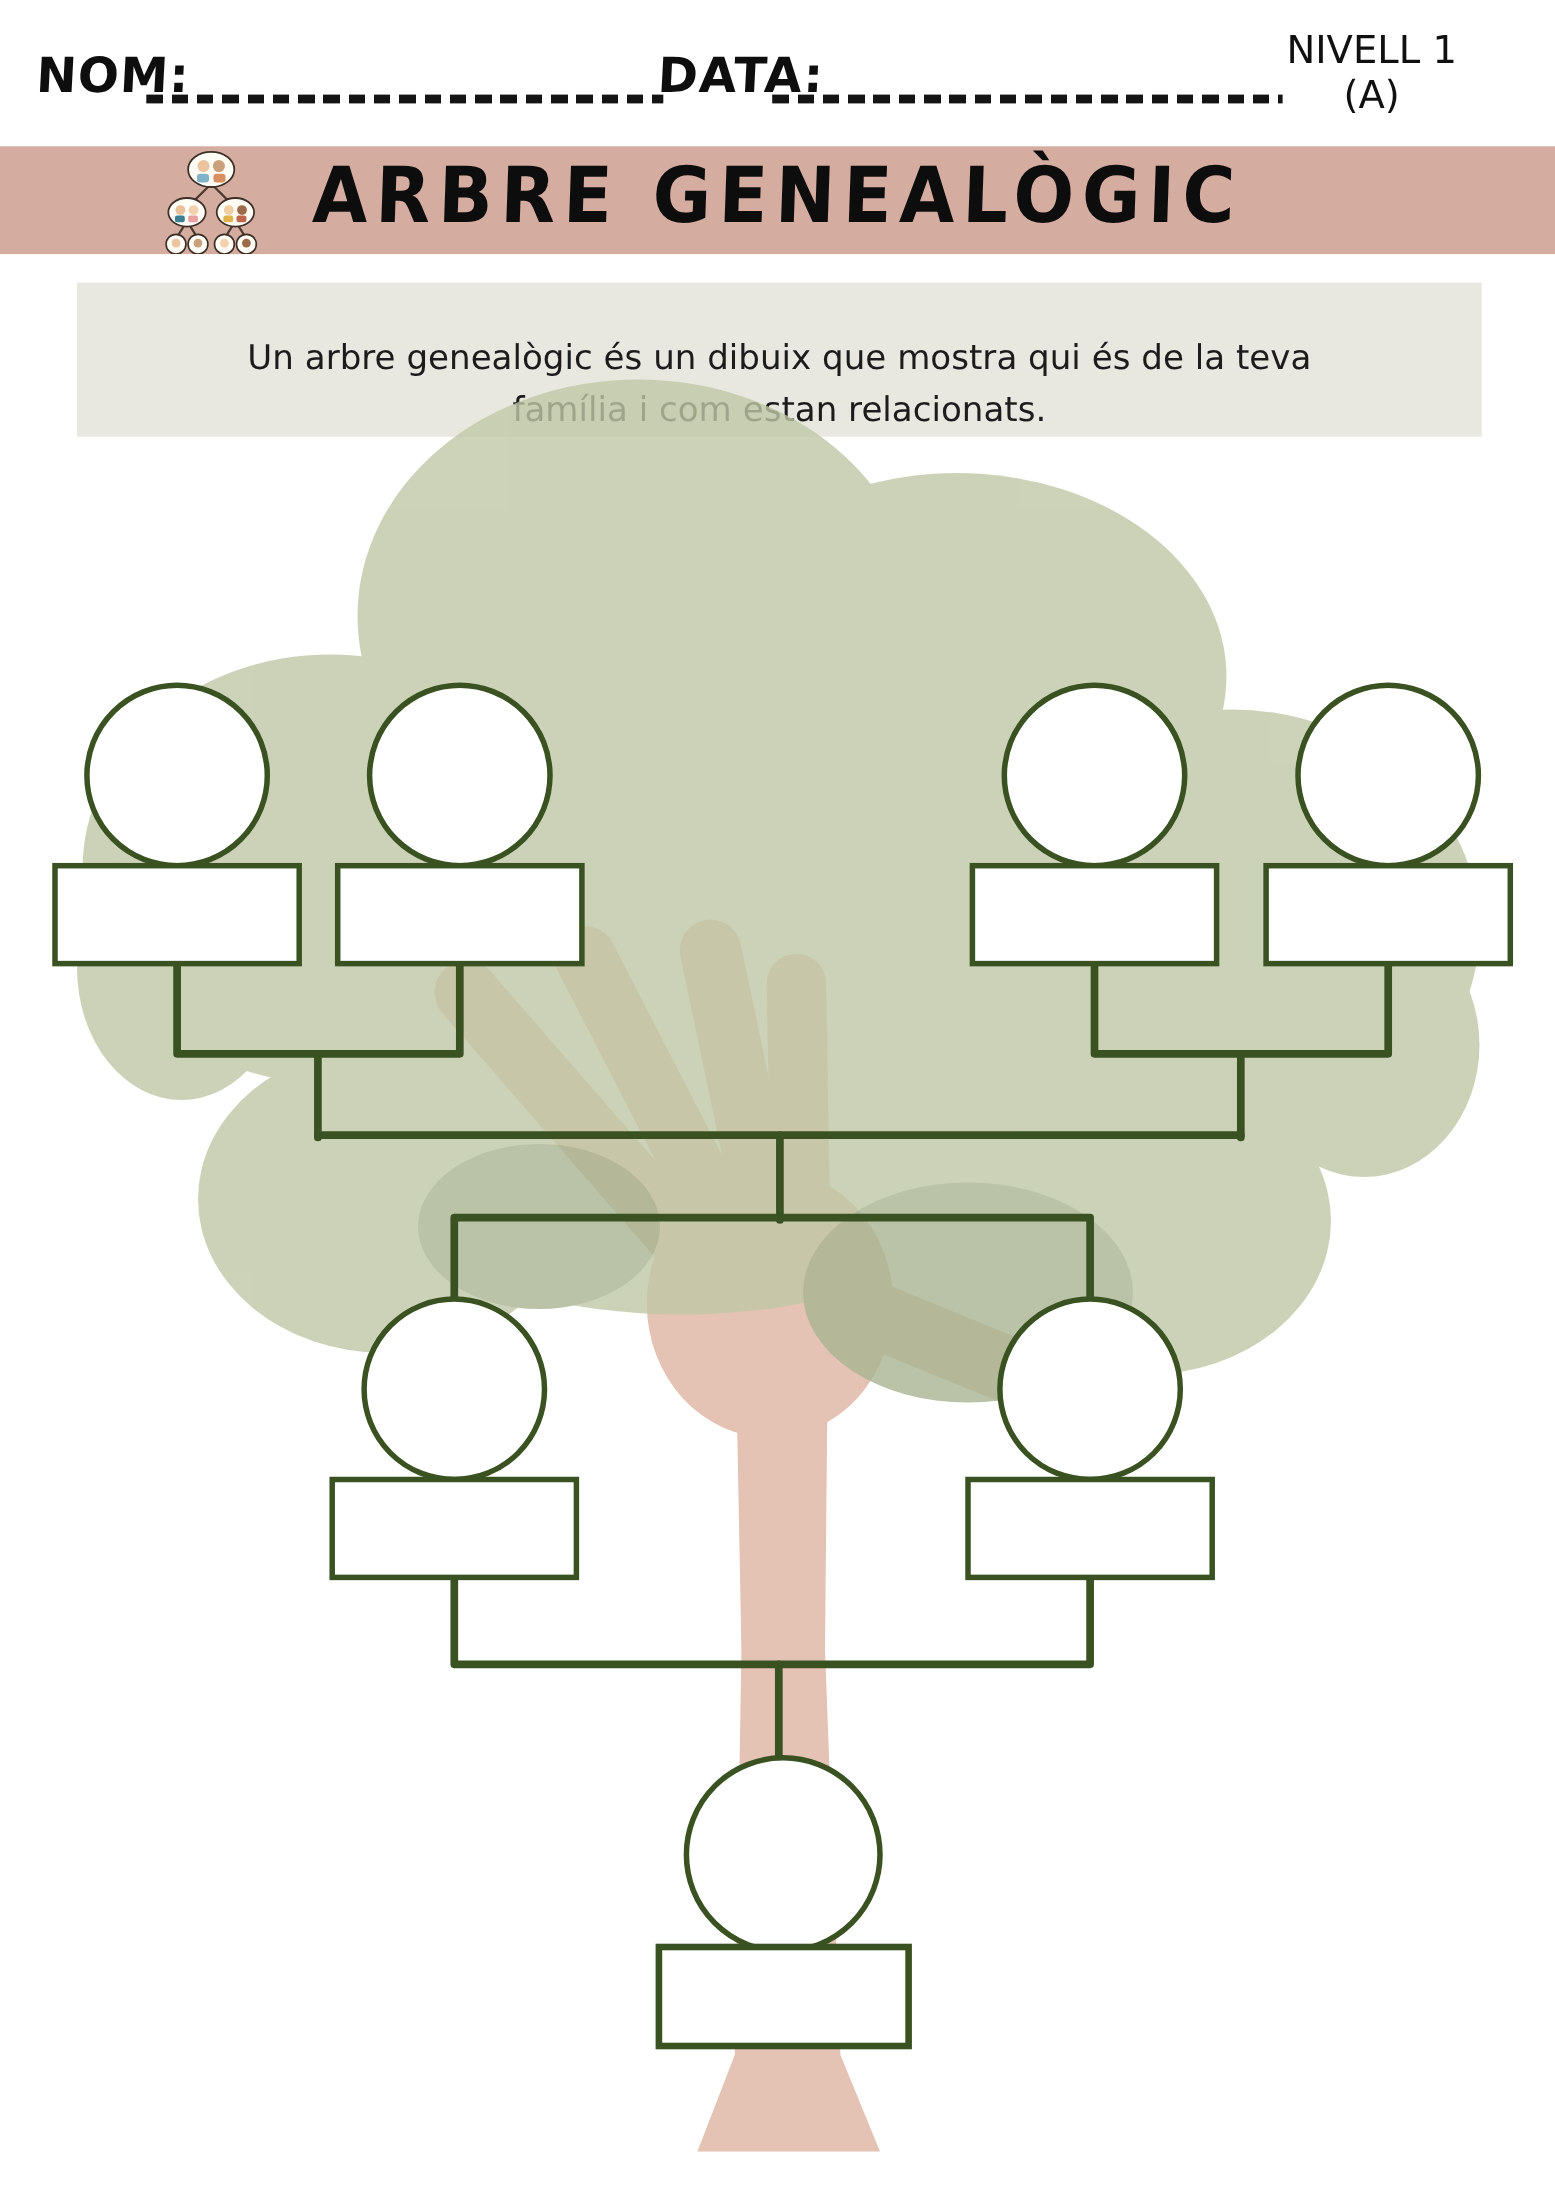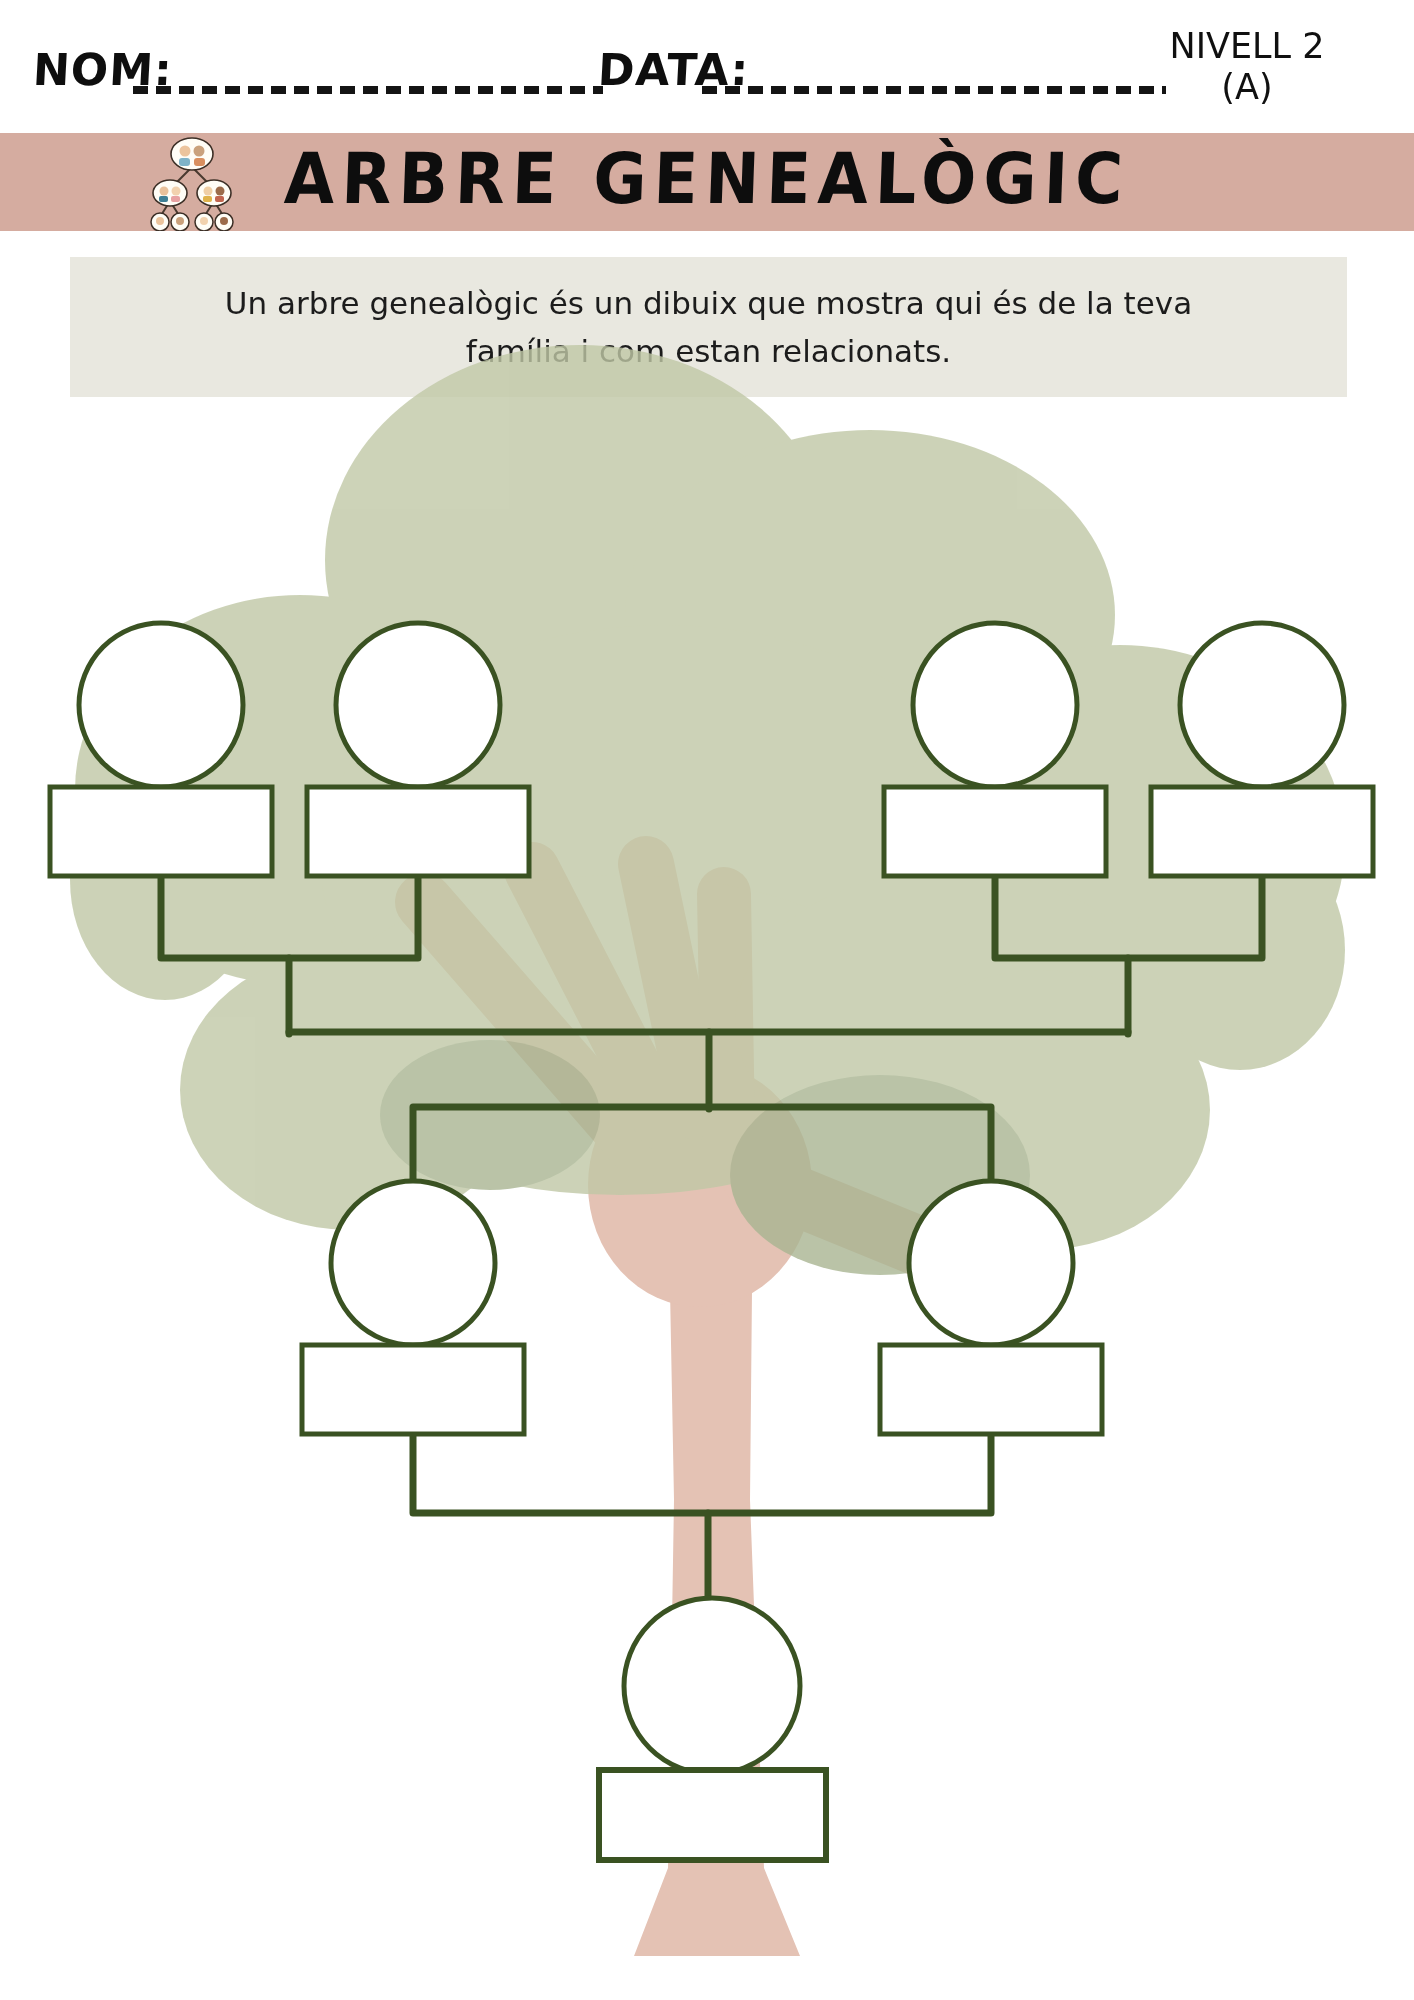--- a/index.html
+++ b/index.html
@@ -83,7 +83,7 @@
   <div class="hdr-label data">DATA:</div>
   <div class="write-line l2"></div>
   <div class="level-block">
-    <div>NIVELL 2</div>
+    <div>NIVELL 1</div>
     <div>(A)</div>
   </div>
 

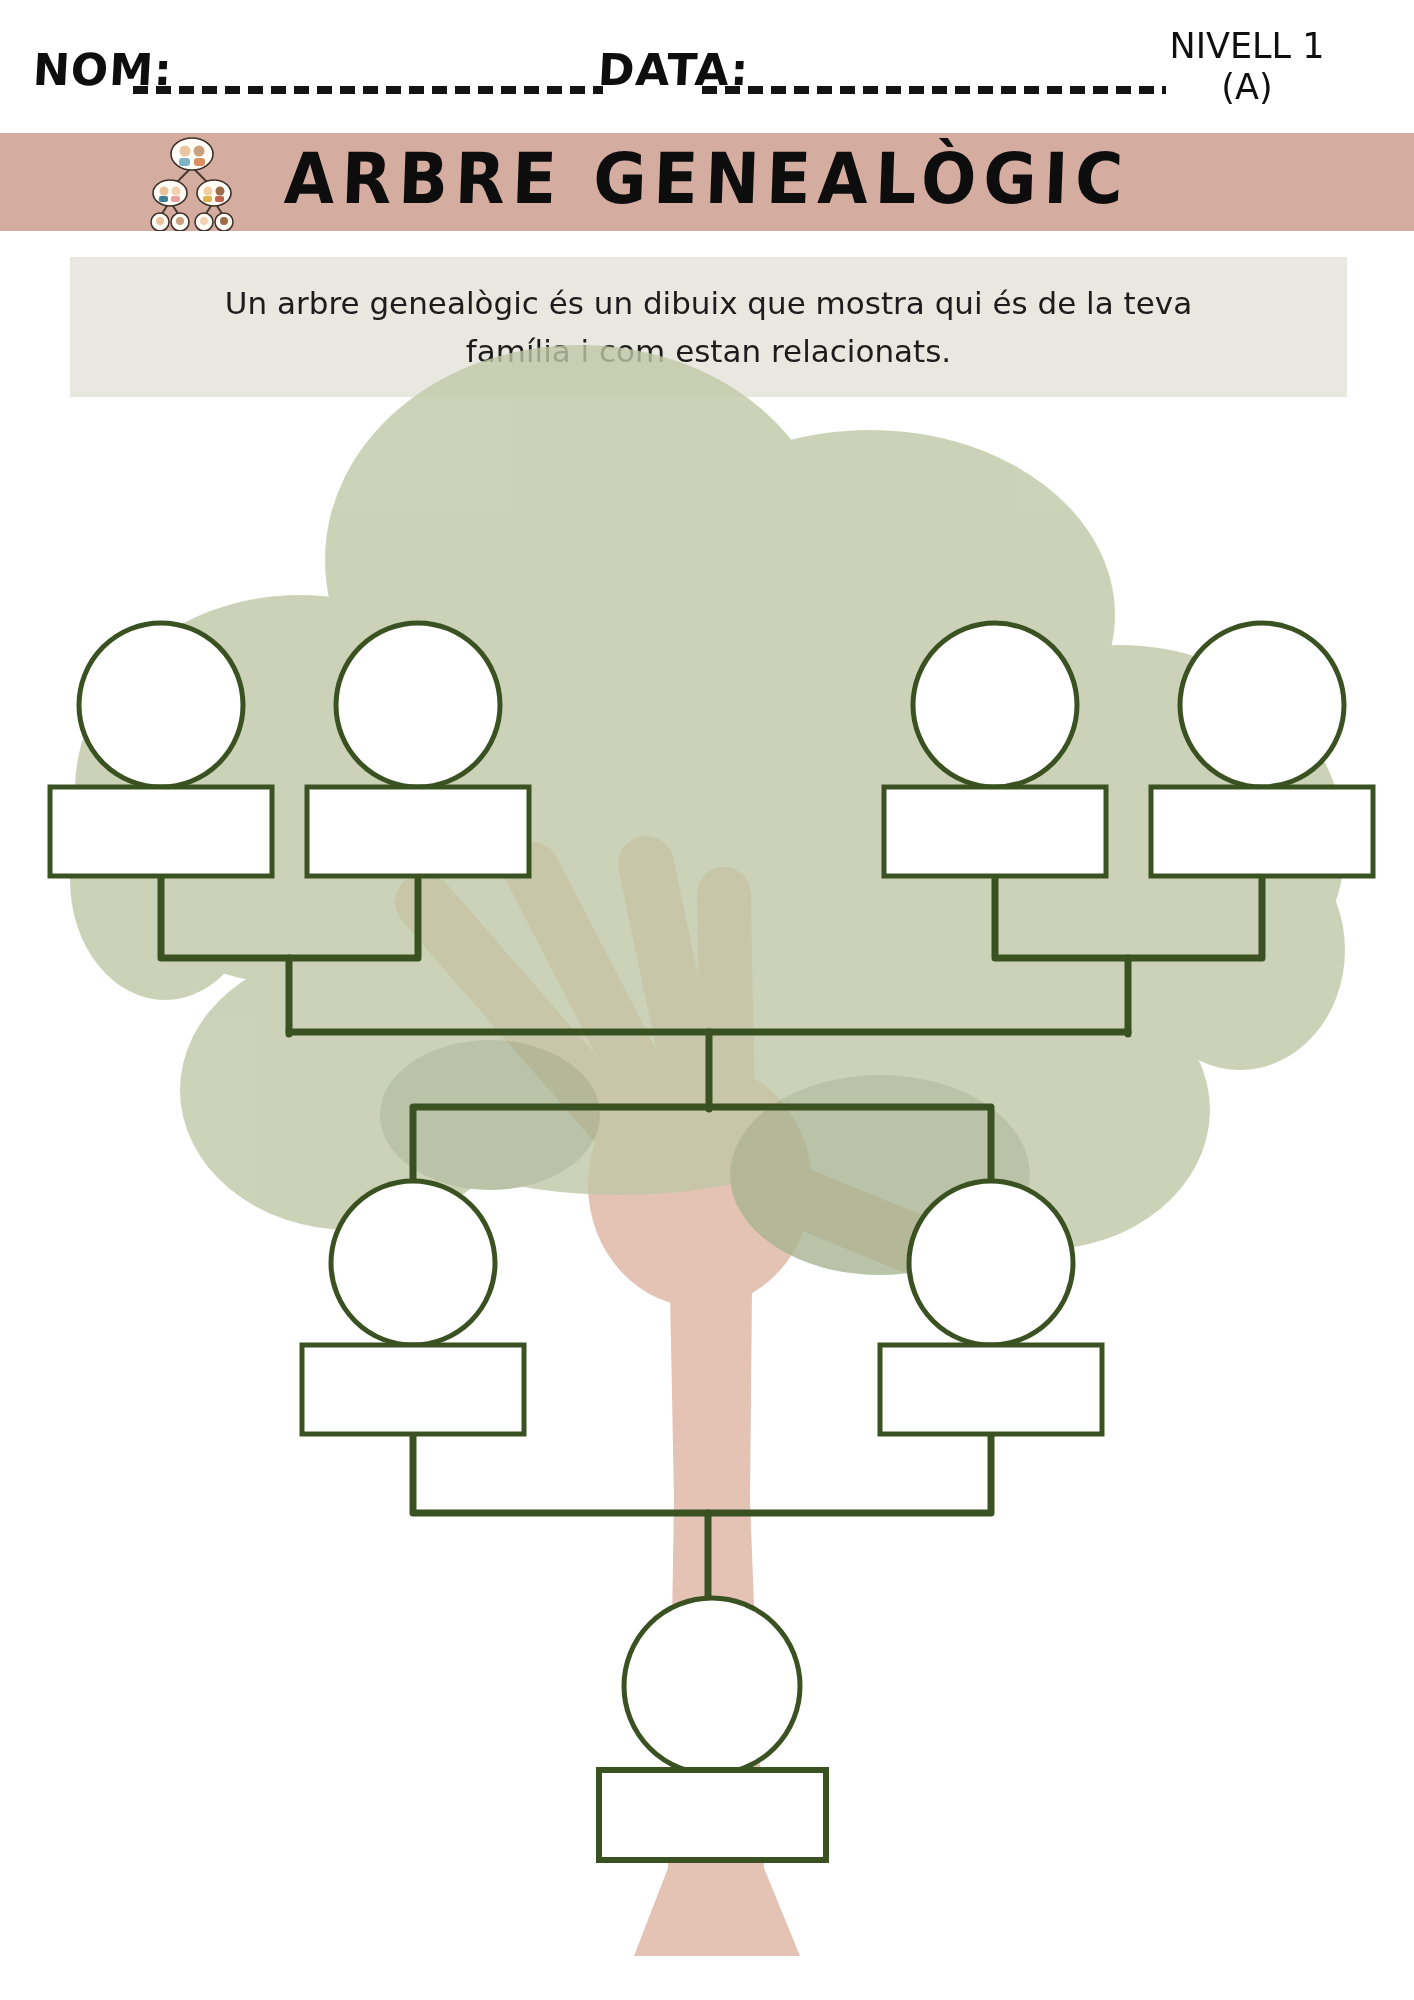--- a/index.html
+++ b/index.html
@@ -61,7 +61,7 @@
     position:absolute;
     left:70px;top:257px;width:1277px;height:140px;
     background:#e9e8e0;
-    display:flex;align-items:center;justify-content:center;
+    display:flex;align-items:flex-end;justify-content:center;
   }
   .intro-text{
     width:1080px;

